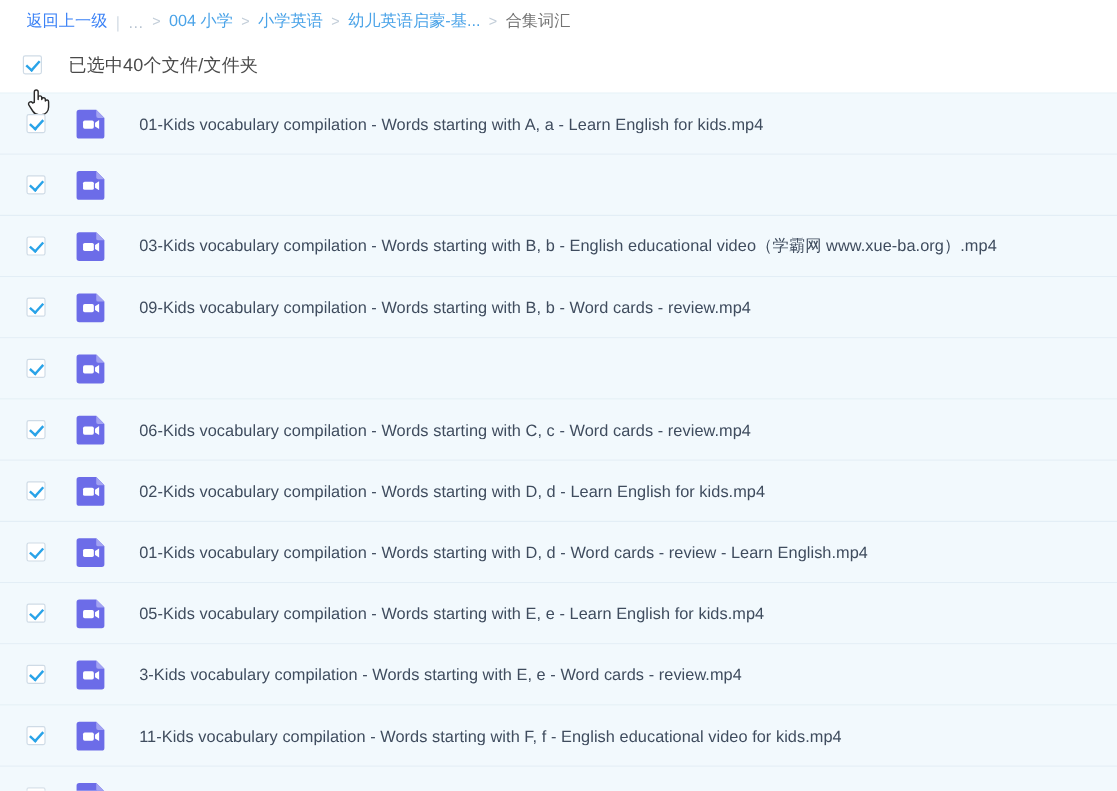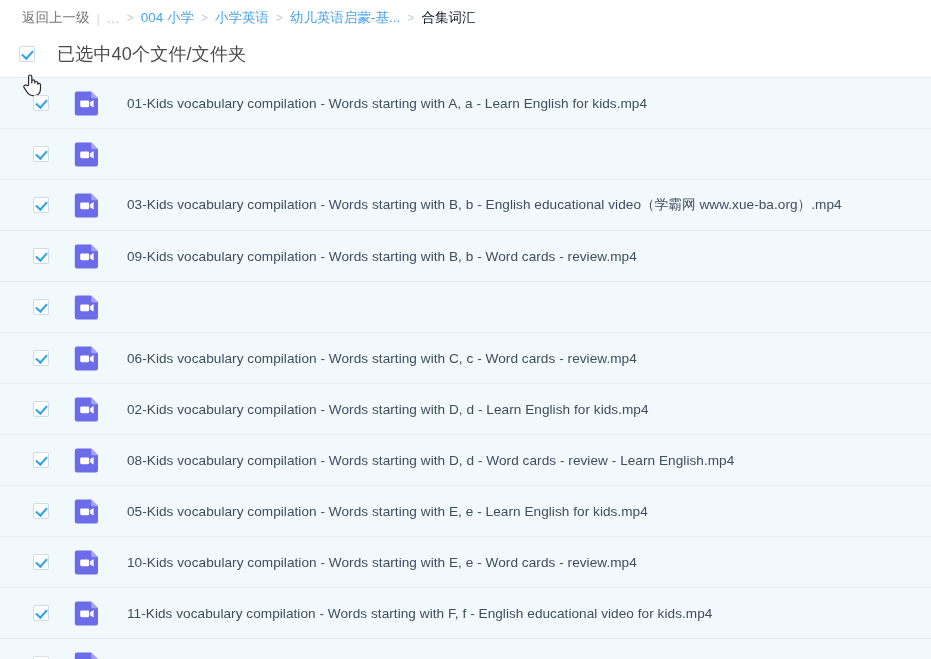--- a/index.html
+++ b/index.html
@@ -32,7 +32,7 @@
     cursor: pointer;
   }
   .crumb-back {
-    color: #737373;
+    color: #3b82f6;
     cursor: pointer;
   }
   .crumb-pipe {

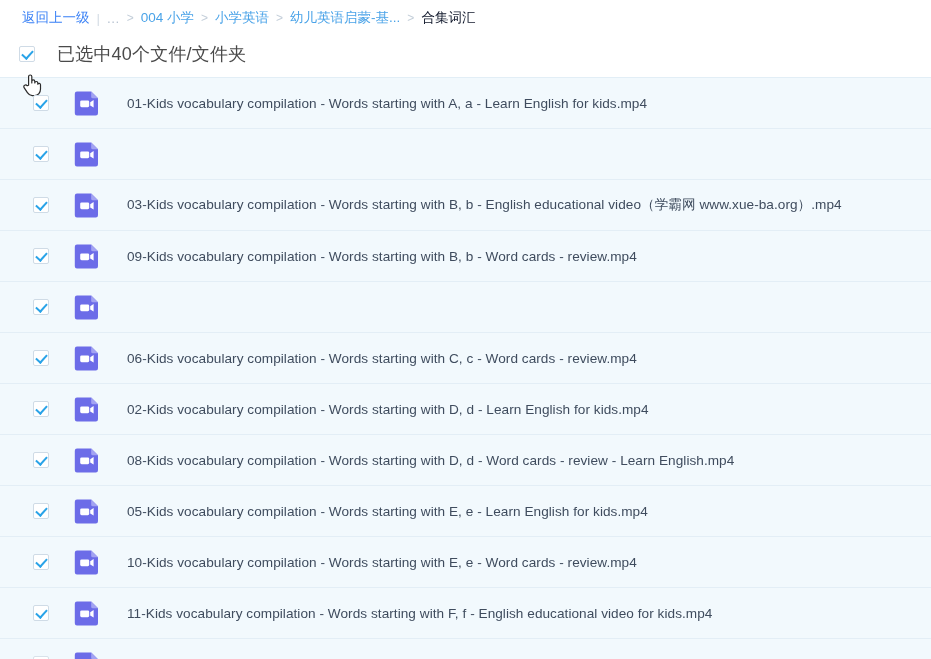--- a/index.html
+++ b/index.html
@@ -51,7 +51,7 @@
     font-size: 12px;
   }
   .crumb-current {
-    color: #0f172a;
+    color: #737373;
   }
 
   

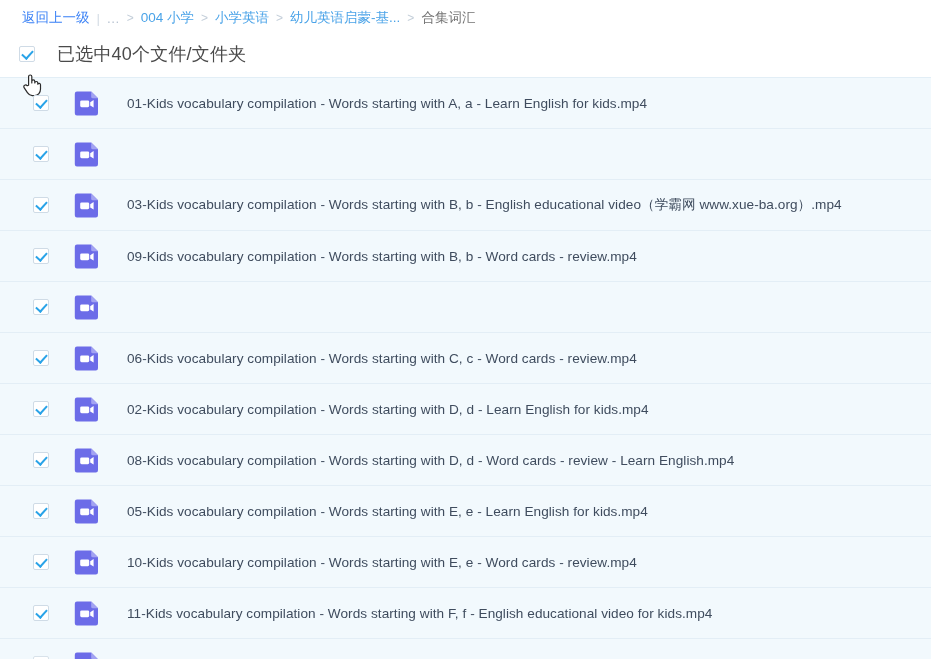--- a/index.html
+++ b/index.html
@@ -64,7 +64,7 @@
     position: relative;
   }
   .selectbar-label {
-    font-size: 18px;
+    font-size: 15px;
     color: #4a4a4a;
     margin-left: 22px;
     letter-spacing: 0.2px;

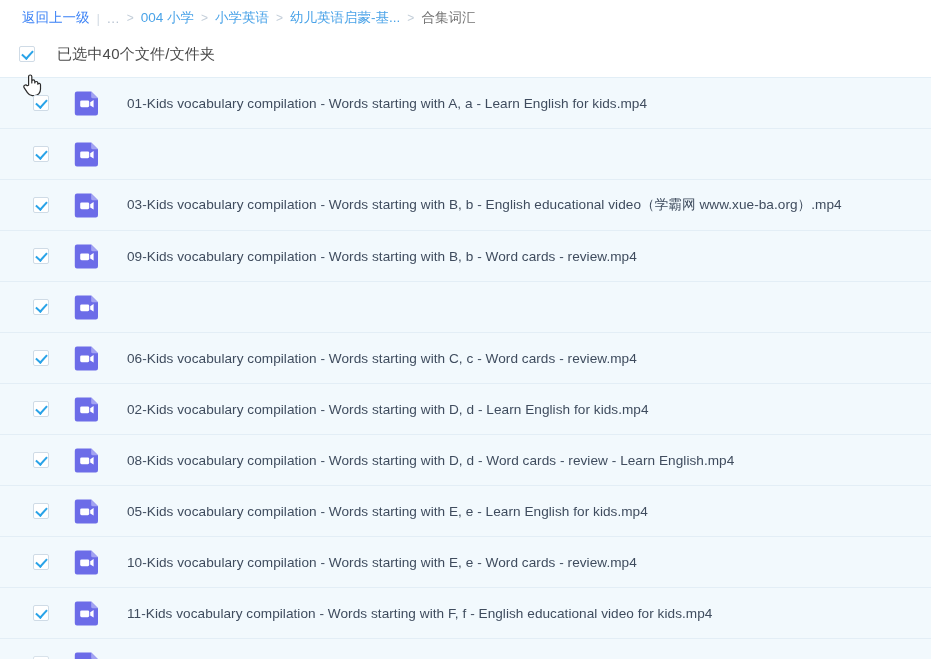--- a/index.html
+++ b/index.html
@@ -114,7 +114,7 @@
     height: 51px;
     display: flex;
     align-items: center;
-    padding-left: 33px;
+    padding-left: 22px;
     border-bottom: 1px solid #e3eef6;
     background: #f2f9fd;
     box-sizing: border-box;

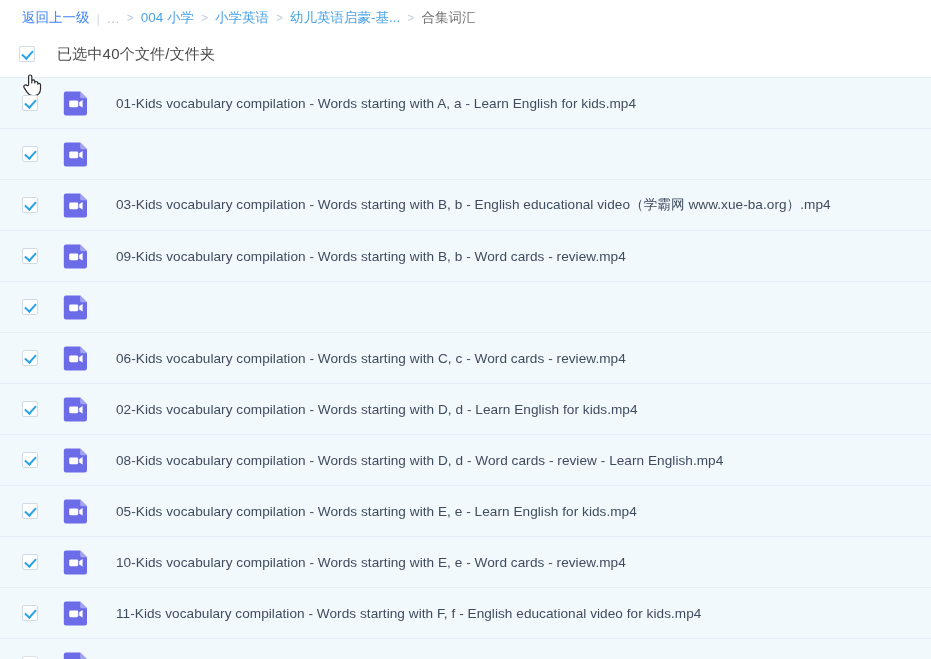--- a/index.html
+++ b/index.html
@@ -240,7 +240,7 @@
           <rect x="6.2" y="10.4" width="9" height="6.8" rx="1.4" fill="#ffffff"></rect>
           <path d="M16.2 12.2 L19.6 10.1 v7.4 L16.2 15.4 z" fill="#ffffff"></path>
         </svg></span>
-      <span class="file-name">08-Kids vocabulary compilation - Words starting with D, d - Word cards - review - Learn English.mp4</span>
+      <span class="file-name">01-Kids vocabulary compilation - Words starting with D, d - Word cards - review - Learn English.mp4</span>
     </div>
     <div class="file-row">
       <div class="cbx checked"></div>

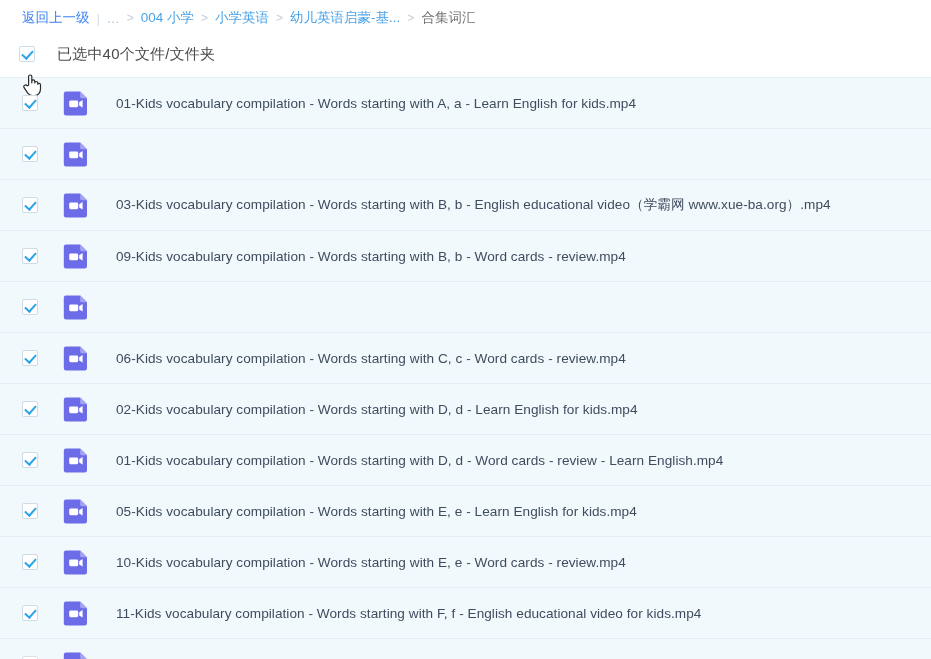--- a/index.html
+++ b/index.html
@@ -260,7 +260,7 @@
           <rect x="6.2" y="10.4" width="9" height="6.8" rx="1.4" fill="#ffffff"></rect>
           <path d="M16.2 12.2 L19.6 10.1 v7.4 L16.2 15.4 z" fill="#ffffff"></path>
         </svg></span>
-      <span class="file-name">10-Kids vocabulary compilation - Words starting with E, e - Word cards - review.mp4</span>
+      <span class="file-name">3-Kids vocabulary compilation - Words starting with E, e - Word cards - review.mp4</span>
     </div>
     <div class="file-row">
       <div class="cbx checked"></div>

